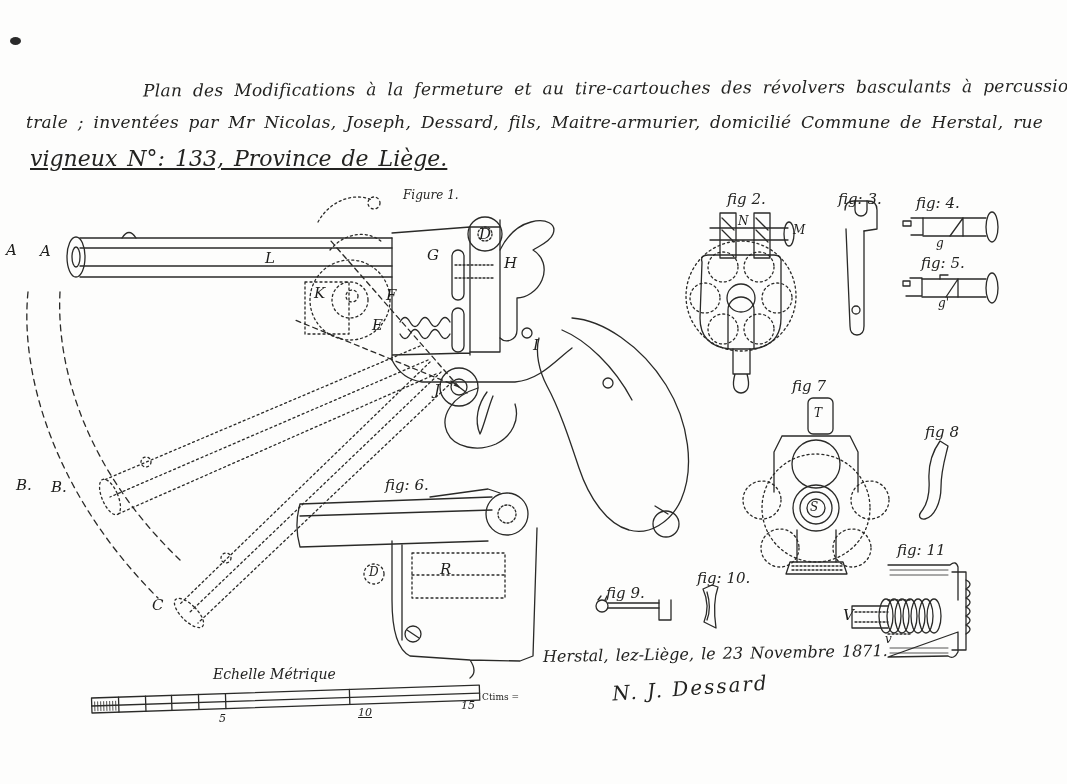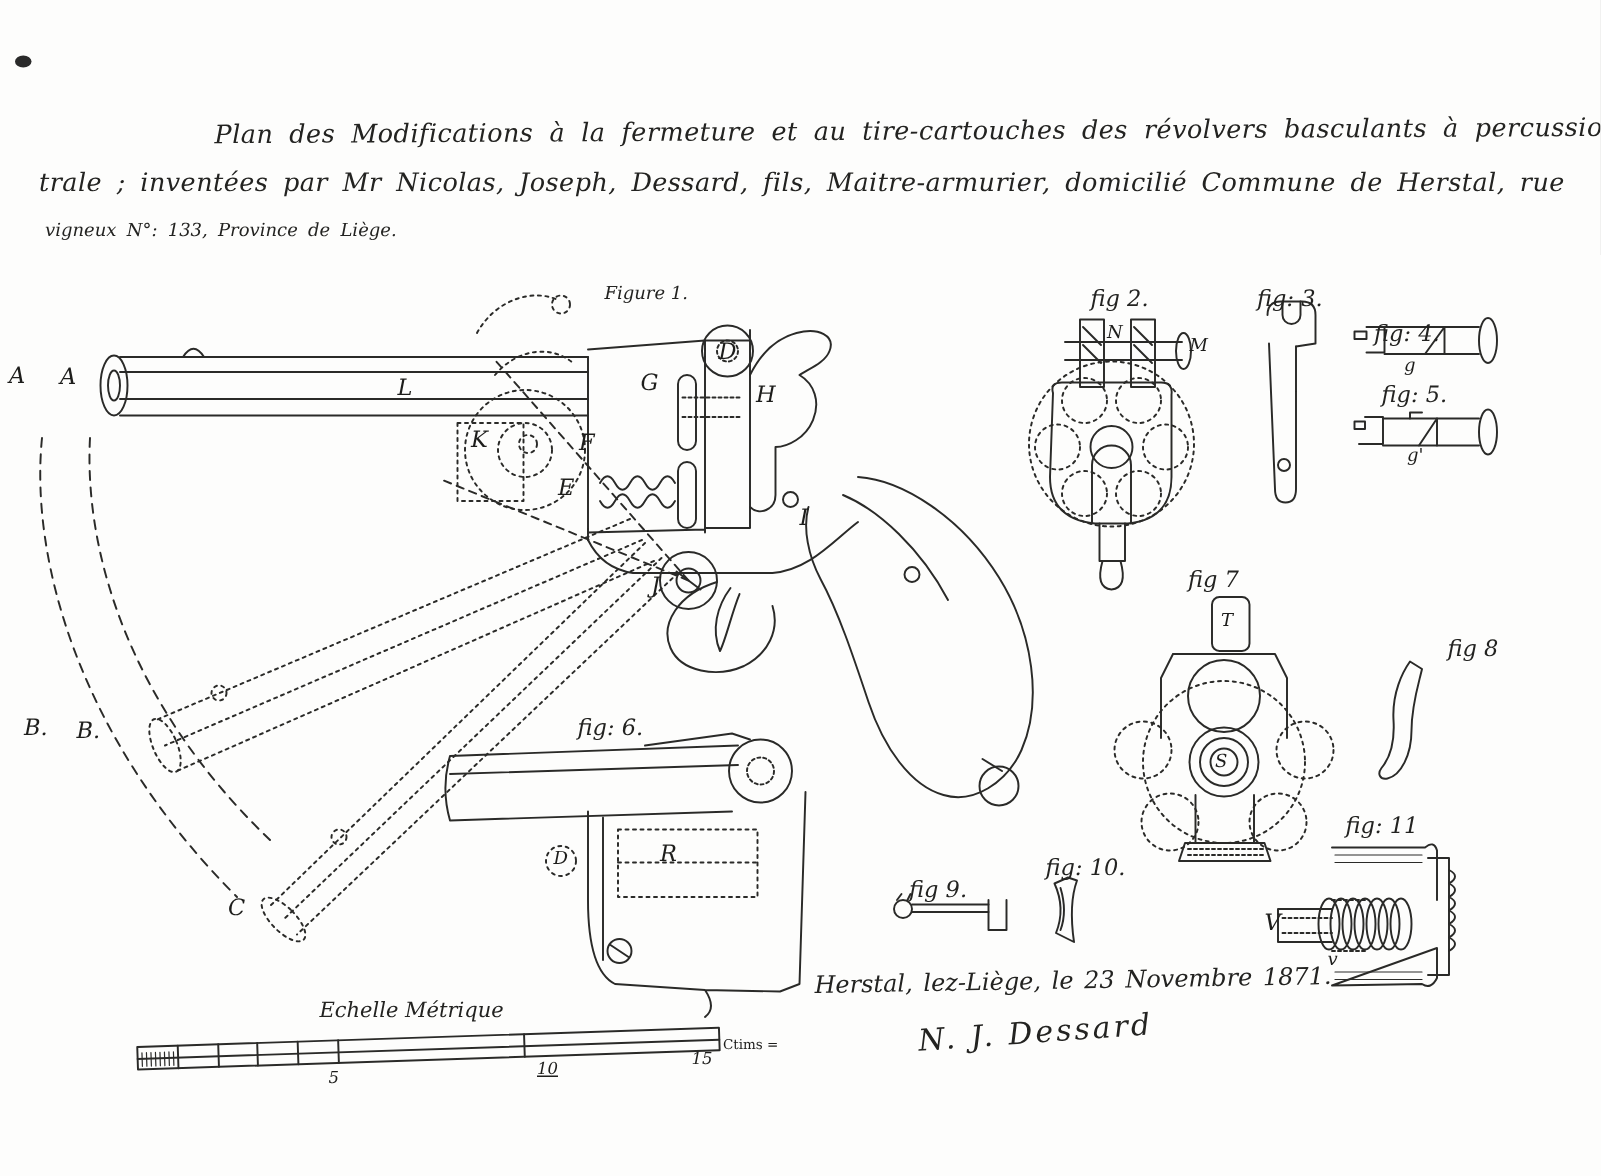--- a/index.html
+++ b/index.html
@@ -8,7 +8,7 @@
   .hw{position:absolute;font-style:italic;color:#232321;white-space:nowrap;}
   .title1{left:143px;top:78px;font-size:17px;word-spacing:5px;letter-spacing:.3px;transform:rotate(-.3deg);}
   .title2{left:26px;top:112px;font-size:17px;word-spacing:4px;letter-spacing:.3px;}
-  .title3{left:30px;top:146px;font-size:12px;word-spacing:3px;}
+  .title3{left:30px;top:146px;font-size:22px;word-spacing:3px;text-decoration:underline;}
   .figlbl{position:absolute;font-style:italic;font-size:15px;color:#232321;white-space:nowrap;}
   .plabel{position:absolute;font-style:italic;font-size:15px;color:#1d1d1b;white-space:nowrap;}
   .small{font-size:12px;}

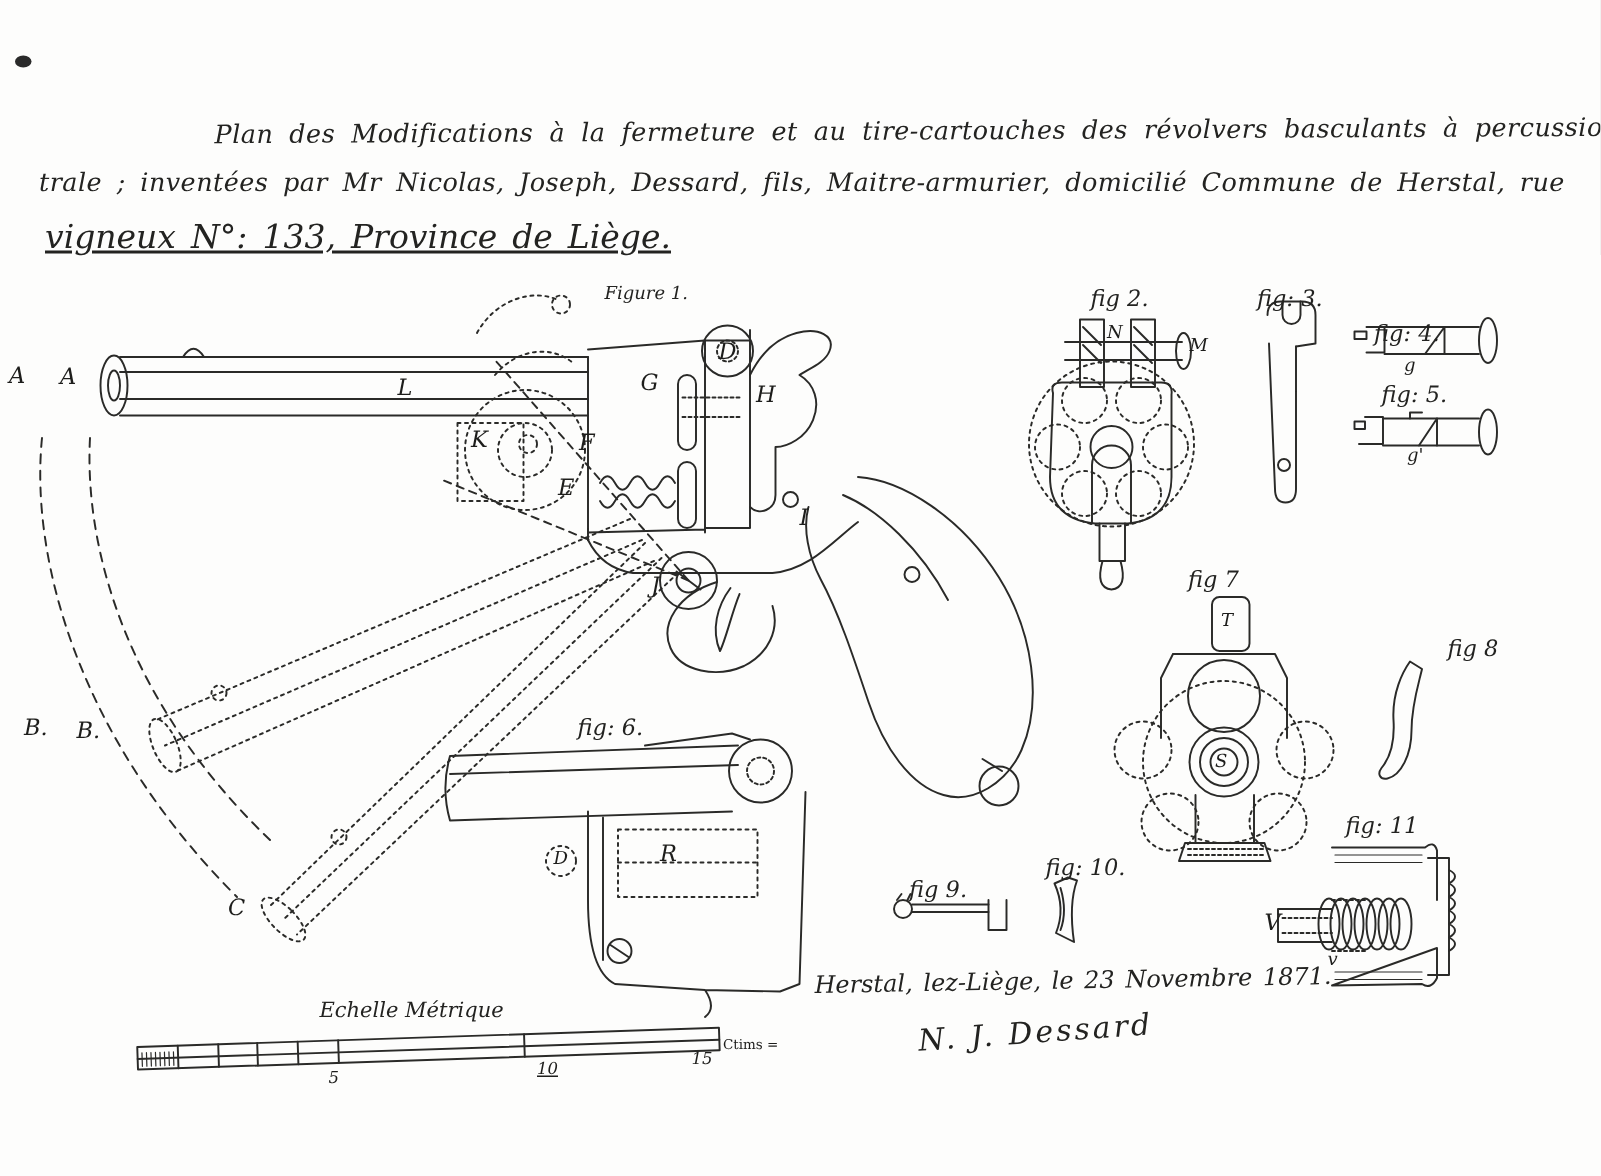--- a/index.html
+++ b/index.html
@@ -218,7 +218,7 @@
   <div class="figlbl" style="left:403px;top:188px;font-size:12px;">Figure 1.</div>
   <div class="figlbl" style="left:727px;top:190px;">fig 2.</div>
   <div class="figlbl" style="left:838px;top:190px;">fig: 3.</div>
-  <div class="figlbl" style="left:916px;top:213px;">fig: 4.</div>
+  <div class="figlbl" style="left:916px;top:194px;">fig: 4.</div>
   <div class="figlbl" style="left:921px;top:254px;">fig: 5.</div>
   <div class="figlbl" style="left:385px;top:476px;">fig: 6.</div>
   <div class="figlbl" style="left:792px;top:377px;">fig 7</div>

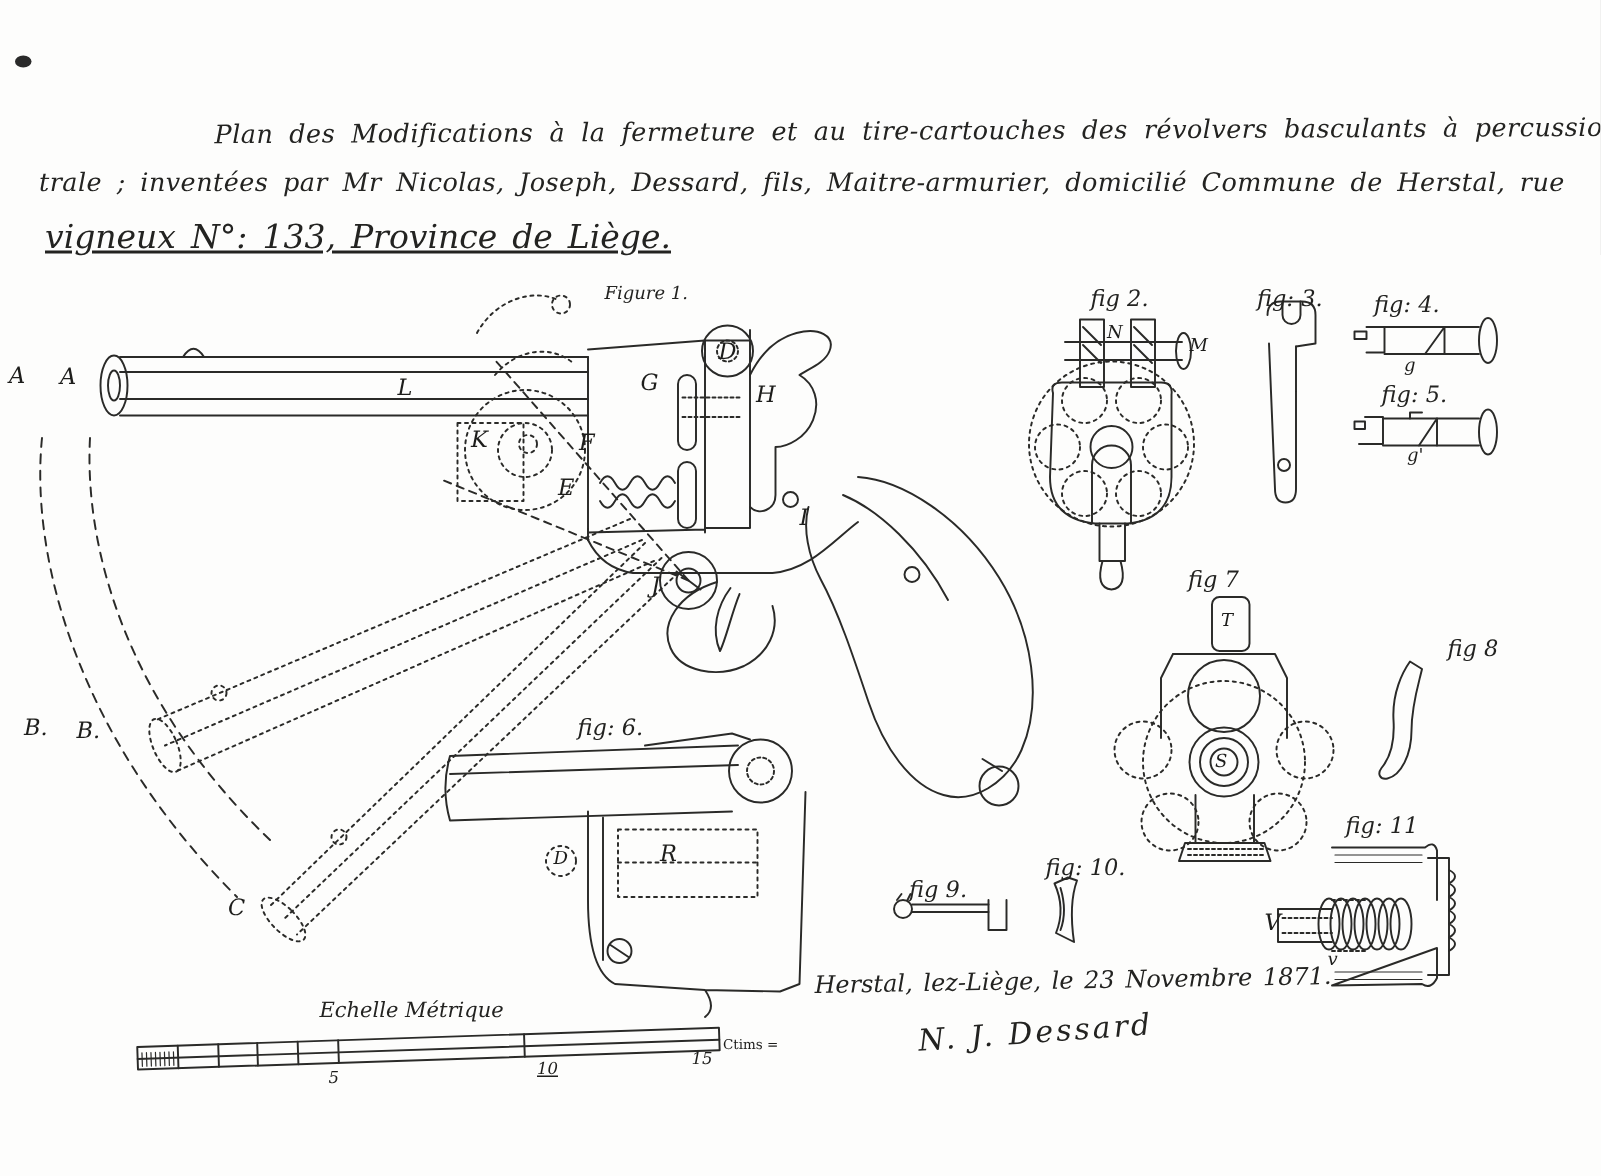--- a/index.html
+++ b/index.html
@@ -222,7 +222,7 @@
   <div class="figlbl" style="left:921px;top:254px;">fig: 5.</div>
   <div class="figlbl" style="left:385px;top:476px;">fig: 6.</div>
   <div class="figlbl" style="left:792px;top:377px;">fig 7</div>
-  <div class="figlbl" style="left:925px;top:423px;margin-left:40px;">fig 8</div>
+  <div class="figlbl" style="left:925px;top:423px;">fig 8</div>
   <div class="figlbl" style="left:606px;top:584px;">fig 9.</div>
   <div class="figlbl" style="left:697px;top:569px;">fig: 10.</div>
   <div class="figlbl" style="left:897px;top:541px;">fig: 11</div>

